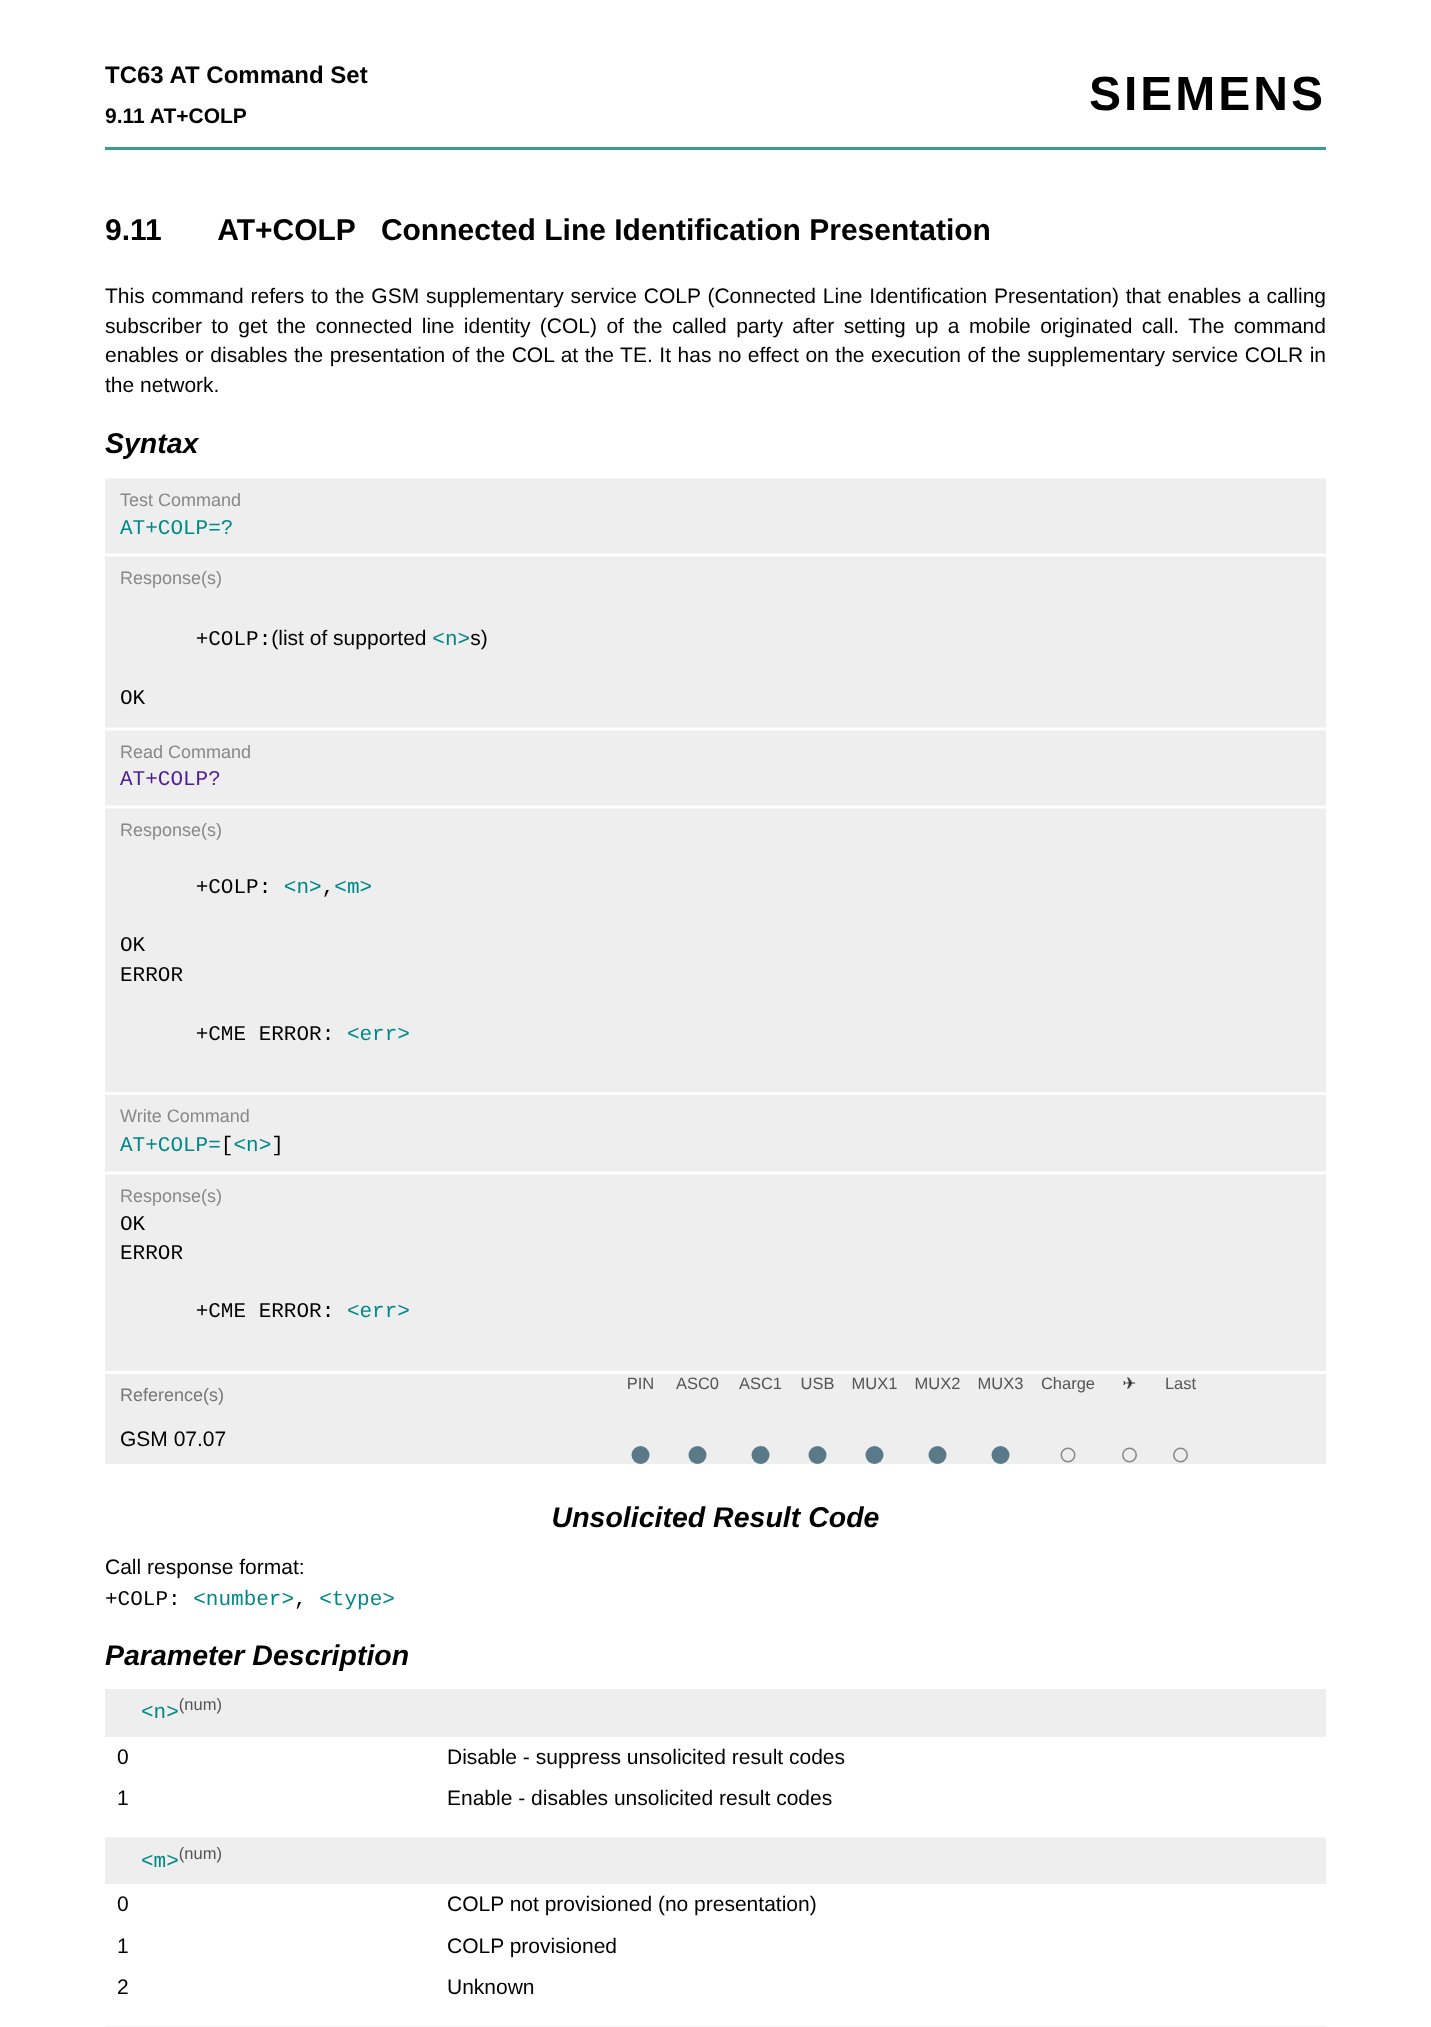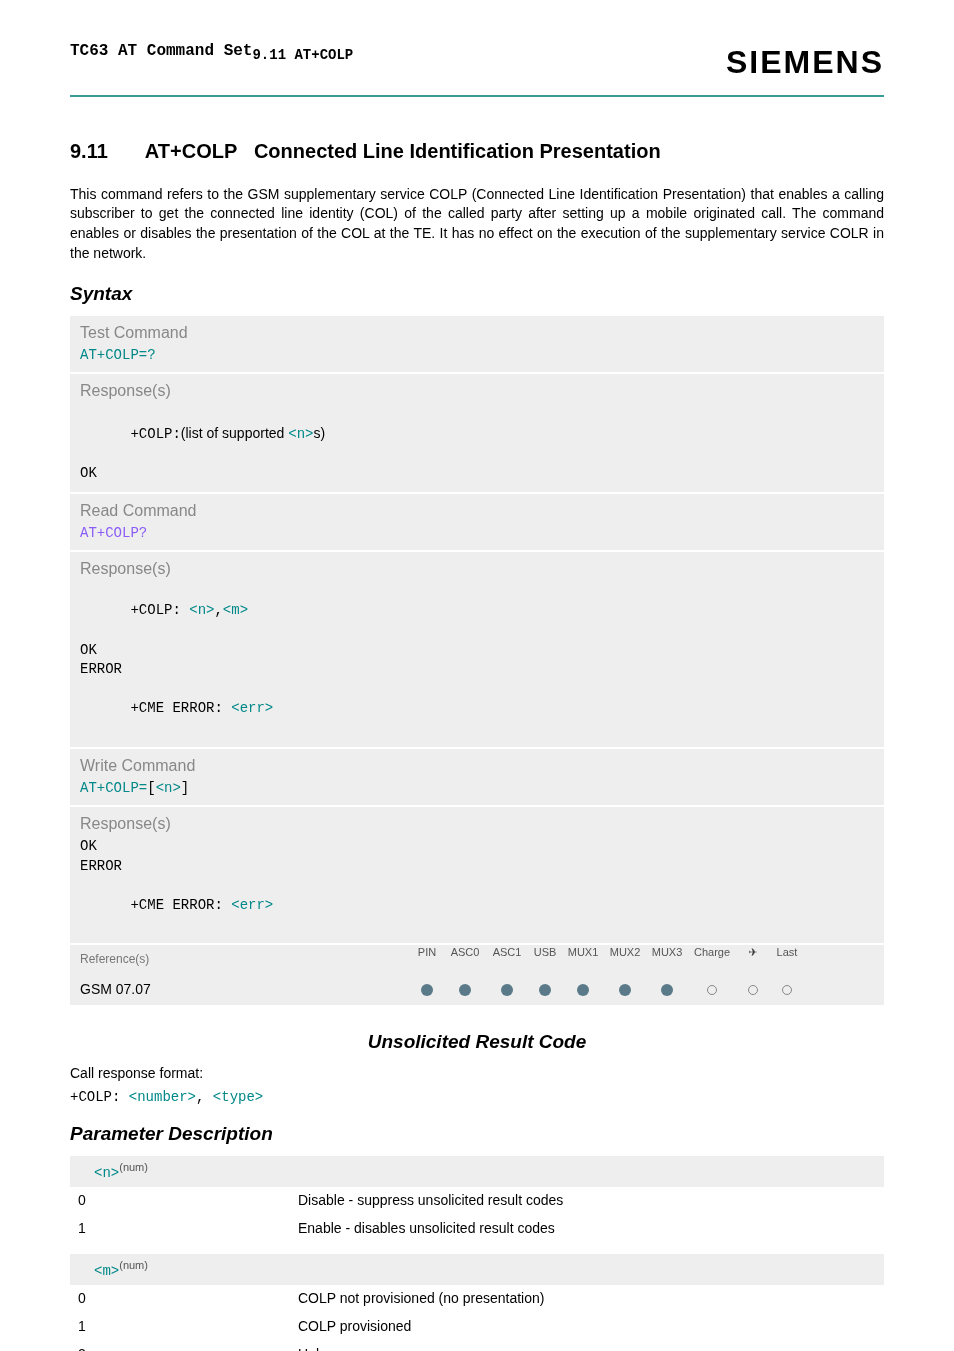--- a/index.html
+++ b/index.html
@@ -19,7 +19,7 @@
     align-items: flex-start;
     padding-bottom: 6px;
   }
-  .header-left { display: flex; flex-direction: row; font-family: Liberation Mono, monospace; }
+  .header-left { display: flex; flex-direction: column; }
   .doc-title { font-weight: bold; font-size: 16px; }
   .doc-subsec { font-weight: bold; font-size: 14px; color: #000000; margin-top: 6px;}
   .brand {

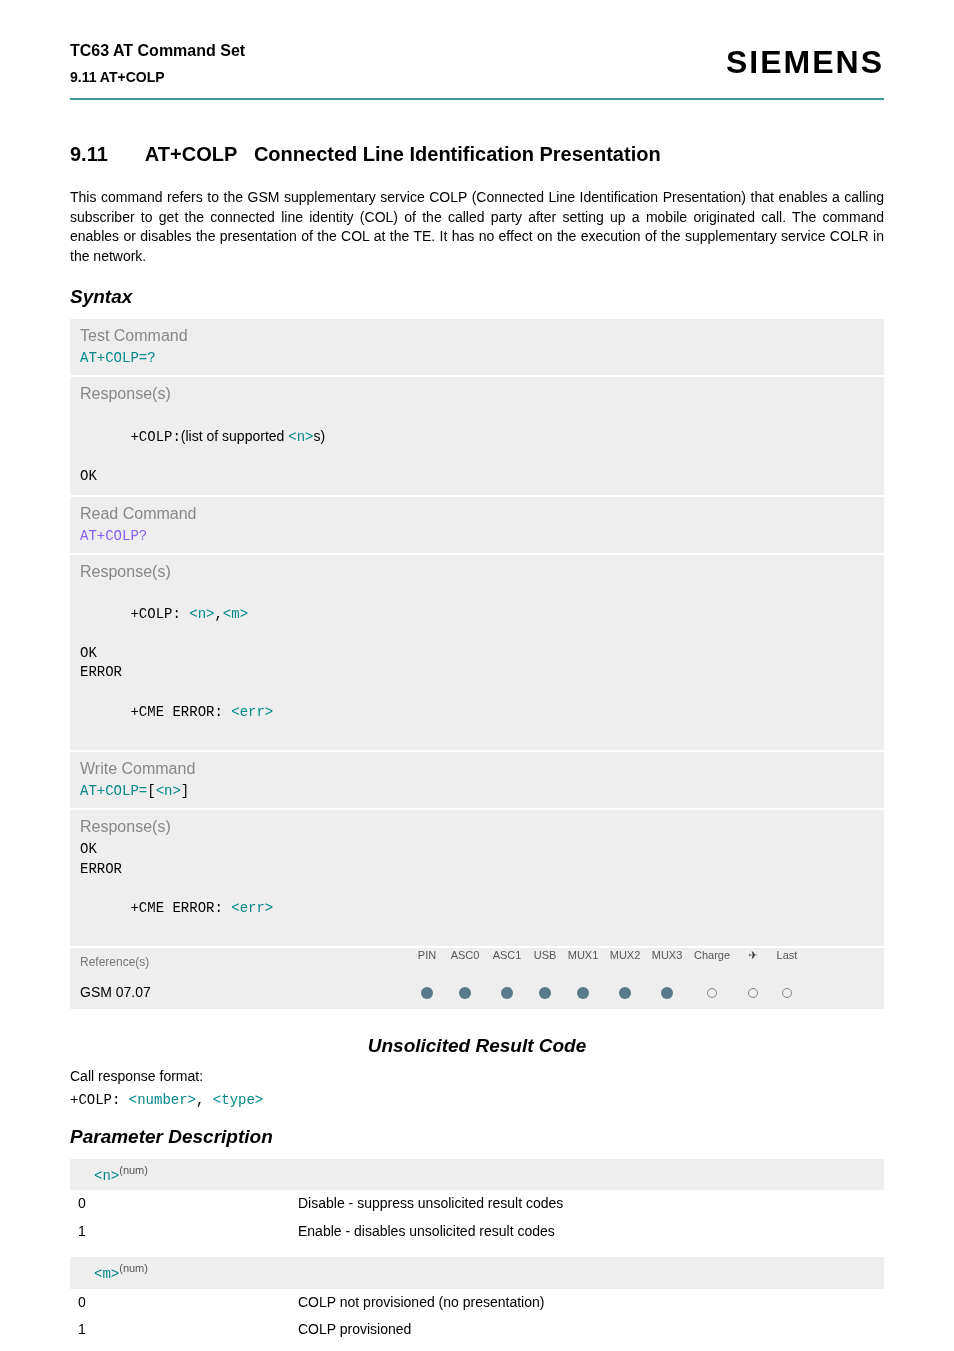--- a/index.html
+++ b/index.html
@@ -36,7 +36,7 @@
   h4.sub-head { font-style: italic; font-weight: bold; font-size: 19px; margin: 14px 0 8px 0; }
 
   .cmd-block { background: #eeeeee; margin-bottom: 2px; padding: 0; }
-  .cmd-label { color: #888888; font-size: 16px; padding: 6px 10px 2px 10px; }
+  .cmd-label { color: #888888; font-size: 12px; padding: 6px 10px 2px 10px; }
   .cmd-code { font-family: "Courier New", monospace; font-size: 14px; color: #008888; padding: 0 10px 6px 10px; white-space: pre; }
   .cmd-code.black { color: #8b5cf6; }
   .cmd-resp-line { font-family: "Courier New", monospace; font-size: 14px; padding: 0 10px 0 10px; white-space: pre; color: #000;}

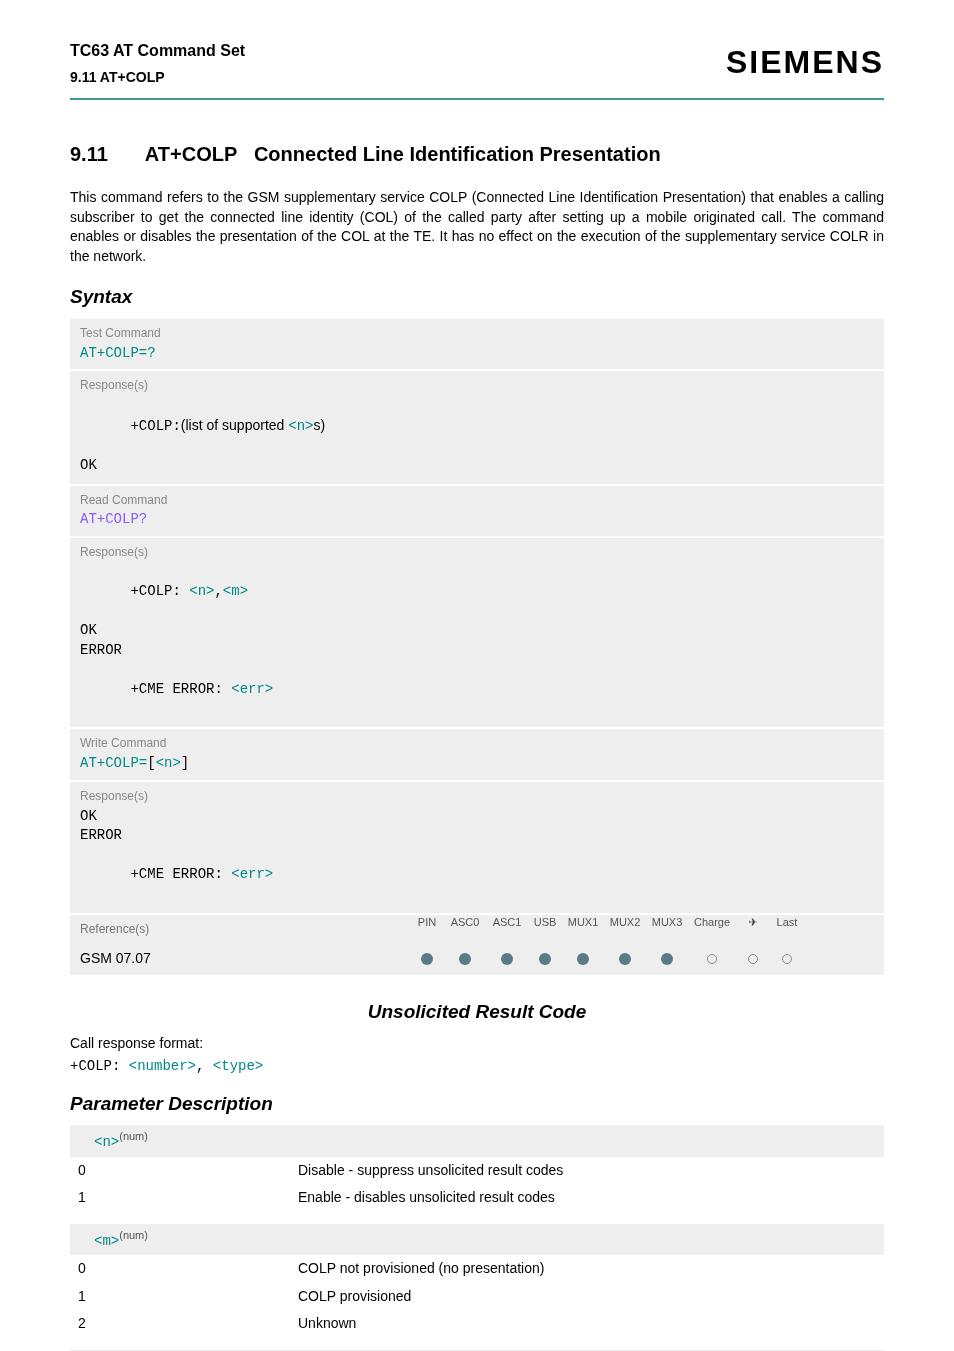--- a/index.html
+++ b/index.html
@@ -38,7 +38,7 @@
   .cmd-block { background: #eeeeee; margin-bottom: 2px; padding: 0; }
   .cmd-label { color: #888888; font-size: 12px; padding: 6px 10px 2px 10px; }
   .cmd-code { font-family: "Courier New", monospace; font-size: 14px; color: #008888; padding: 0 10px 6px 10px; white-space: pre; }
-  .cmd-code.black { color: #8b5cf6; }
+  .cmd-code.black { color: #4c1d95; }
   .cmd-resp-line { font-family: "Courier New", monospace; font-size: 14px; padding: 0 10px 0 10px; white-space: pre; color: #000;}
   .tk-teal { color: #008888; }
   .pad-bottom { padding-bottom: 8px; }

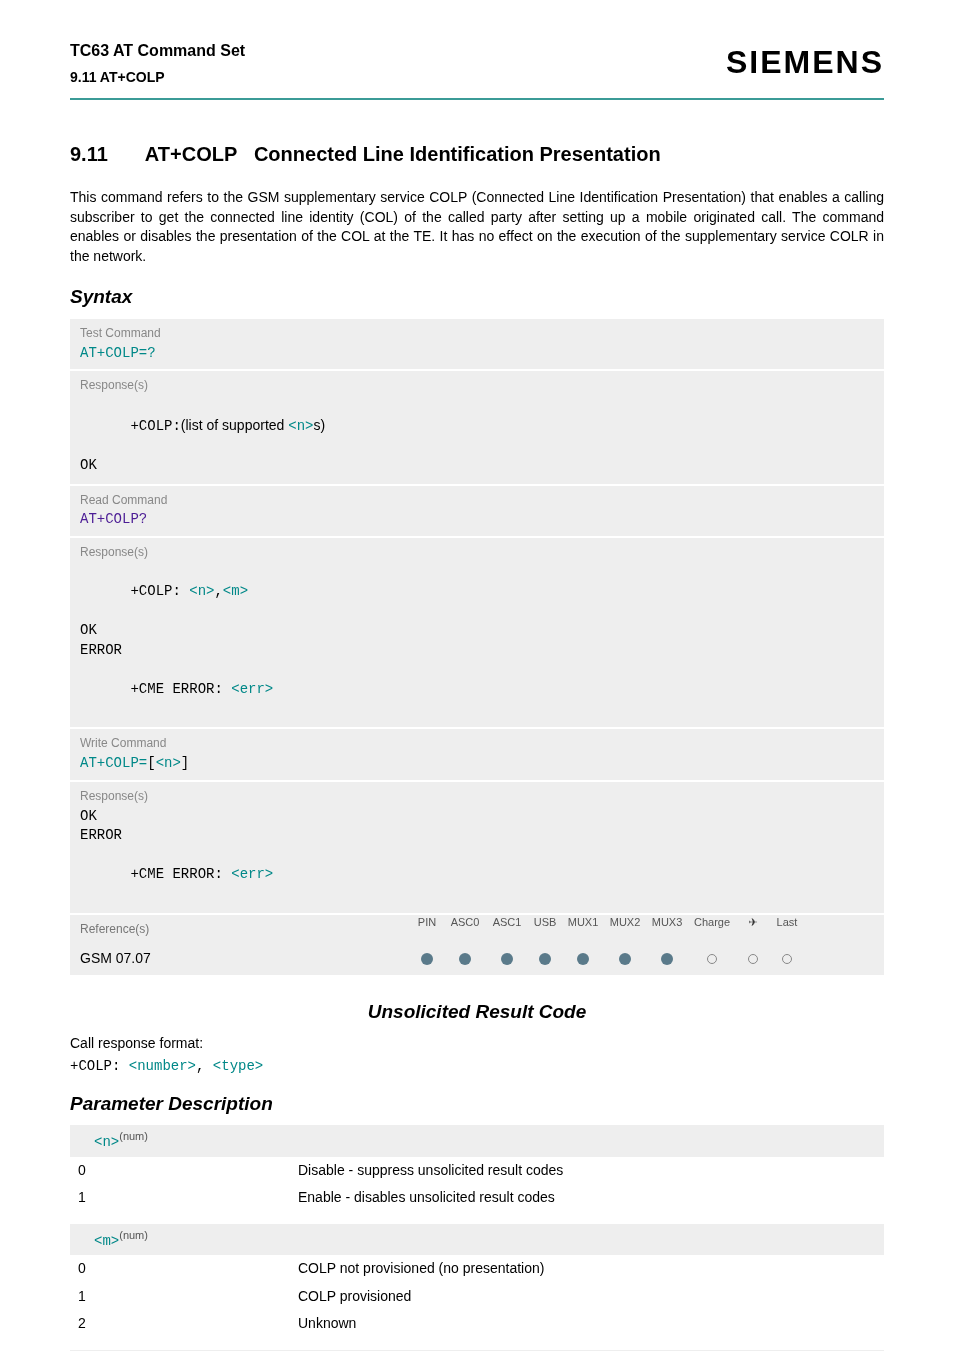--- a/index.html
+++ b/index.html
@@ -50,7 +50,7 @@
   .ref-icons span.w { width: 48px; }
   .ref-icons span.sm { width: 34px; }
 
-  .data-row { display: flex; background: #eeeeee; align-items: center; }
+  .data-row { display: flex; background: #eeeeee; align-items: flex-end; }
   .data-left { flex: 0 0 340px; padding: 6px 10px; font-size:14px;}
   .dots { flex:1; display:flex; justify-content:flex-start;}
   .dots span { display:inline-flex; width:42px; justify-content:center; align-items:center;}

